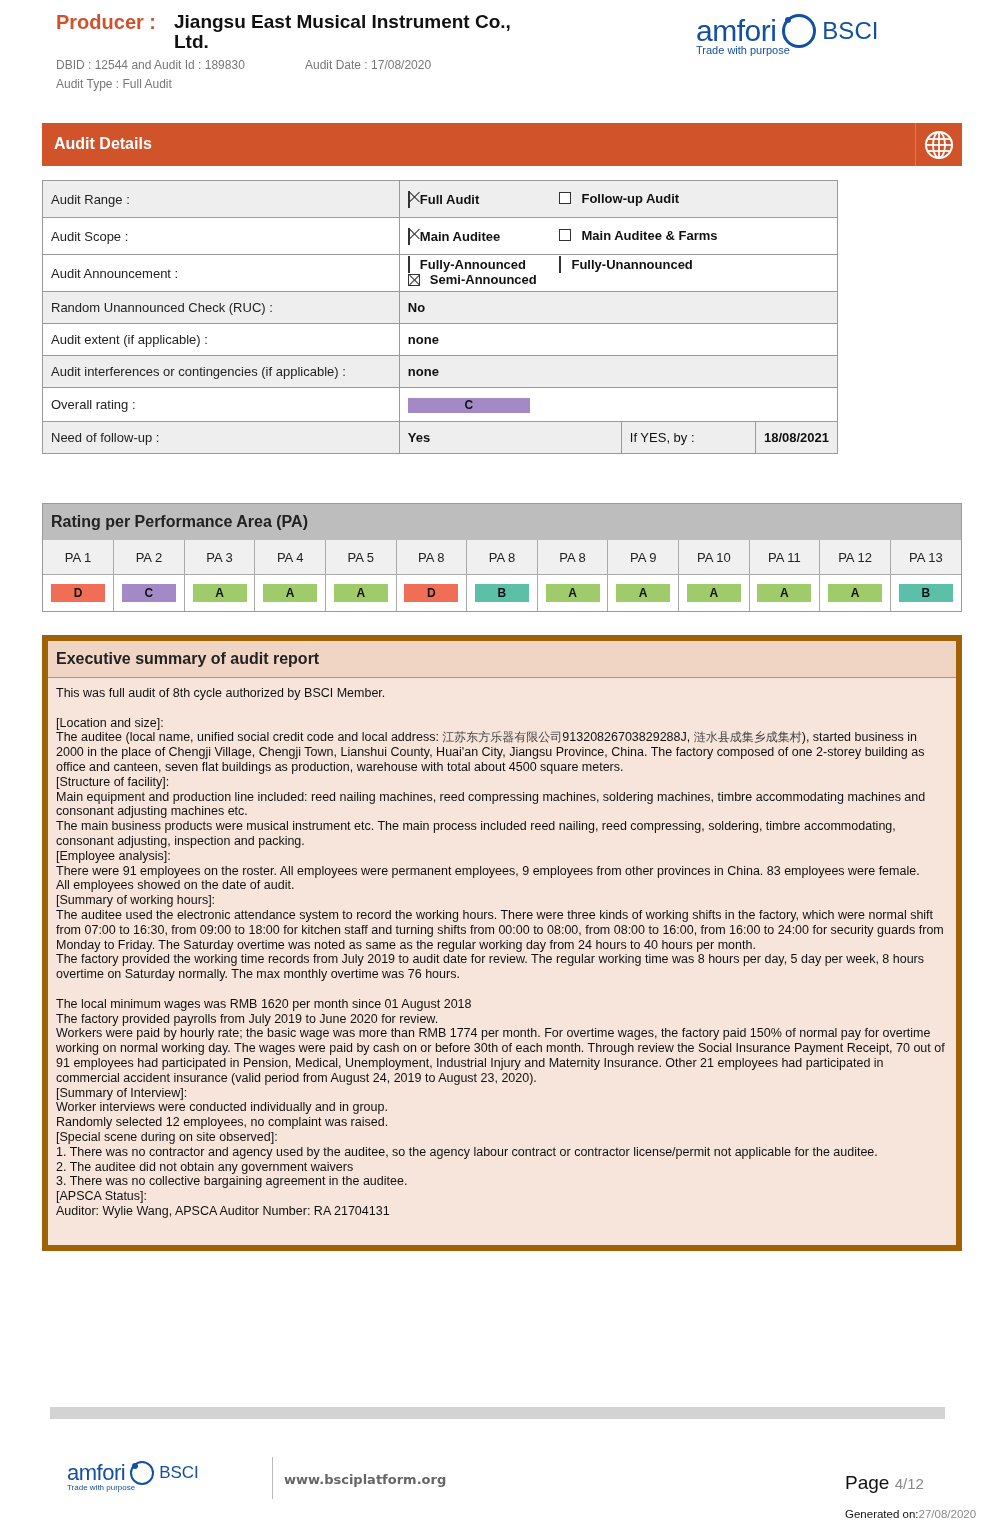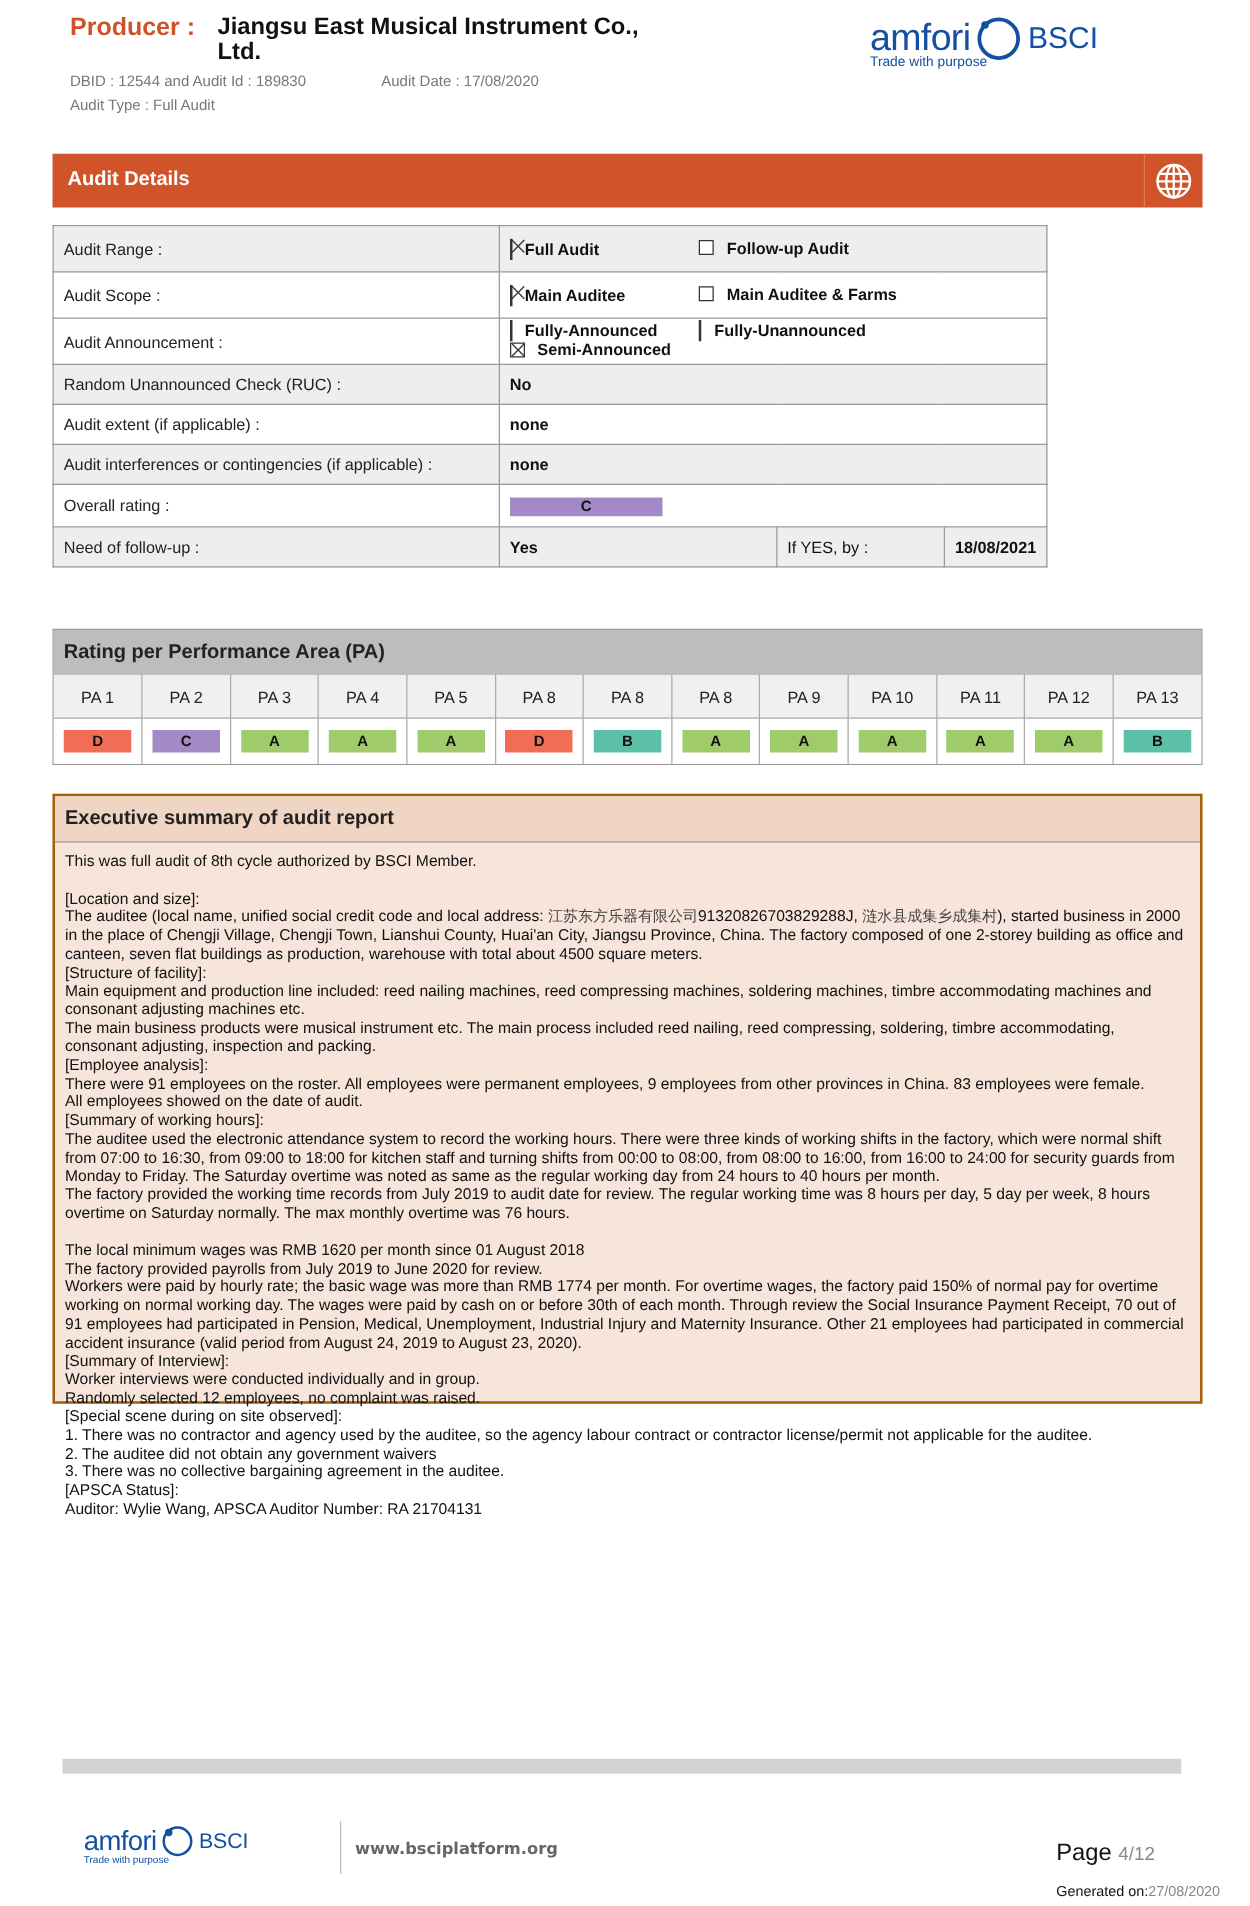--- a/index.html
+++ b/index.html
@@ -52,7 +52,7 @@
   .grade { display: inline-block; width: 54px; height: 18px; line-height: 18px; font-size: 12px; font-weight: bold; color: #111; }
 
   
-  .exec { position: absolute; left: 42px; top: 635px; width: 920px; height: 488px; border: 2px solid #a16207; box-sizing: border-box; background: #f7e5db; }
+  .exec { position: absolute; left: 42px; top: 635px; width: 920px; height: 616px; border: 6px solid #a16207; box-sizing: border-box; background: #f7e5db; }
   .exec .head { height: 36px; background: #f1d5c4; border-bottom: 1px solid #999; font-size: 16px; font-weight: bold; padding-left: 8px; line-height: 36px; color: #222; }
   .exec .body { padding: 8px 8px 0 8px; font-size: 12.5px; line-height: 14.8px; color: #111; }
   .exec .body p { margin: 0; }

